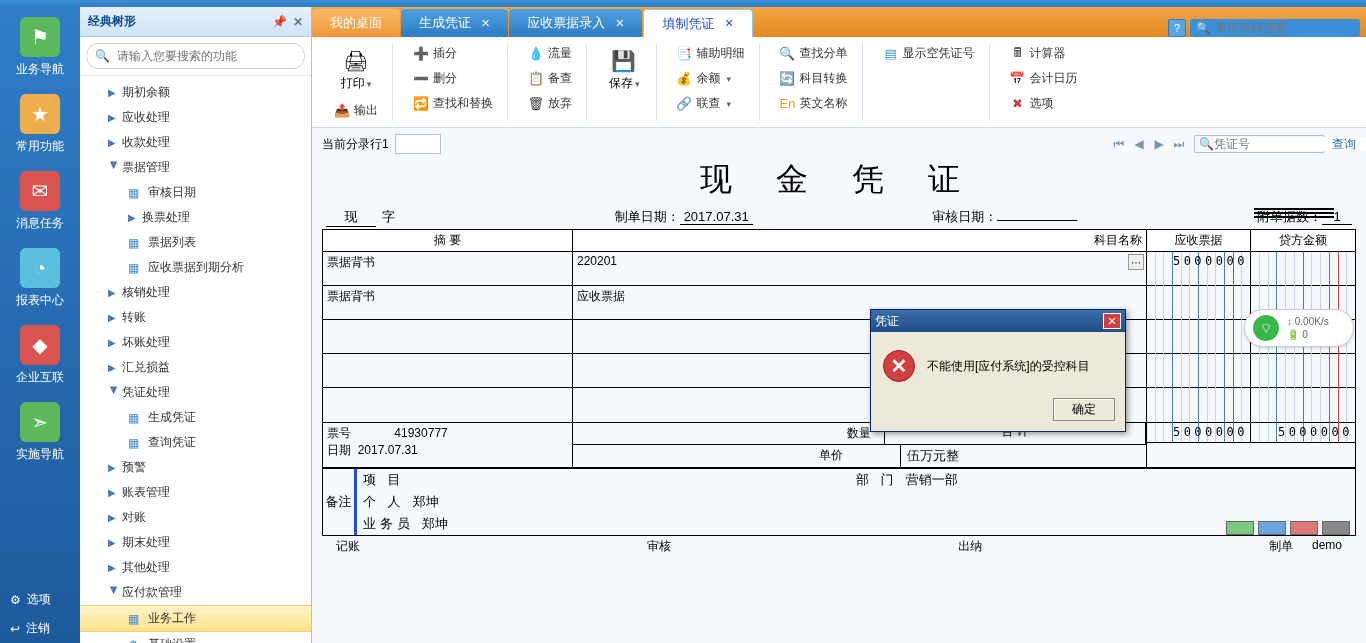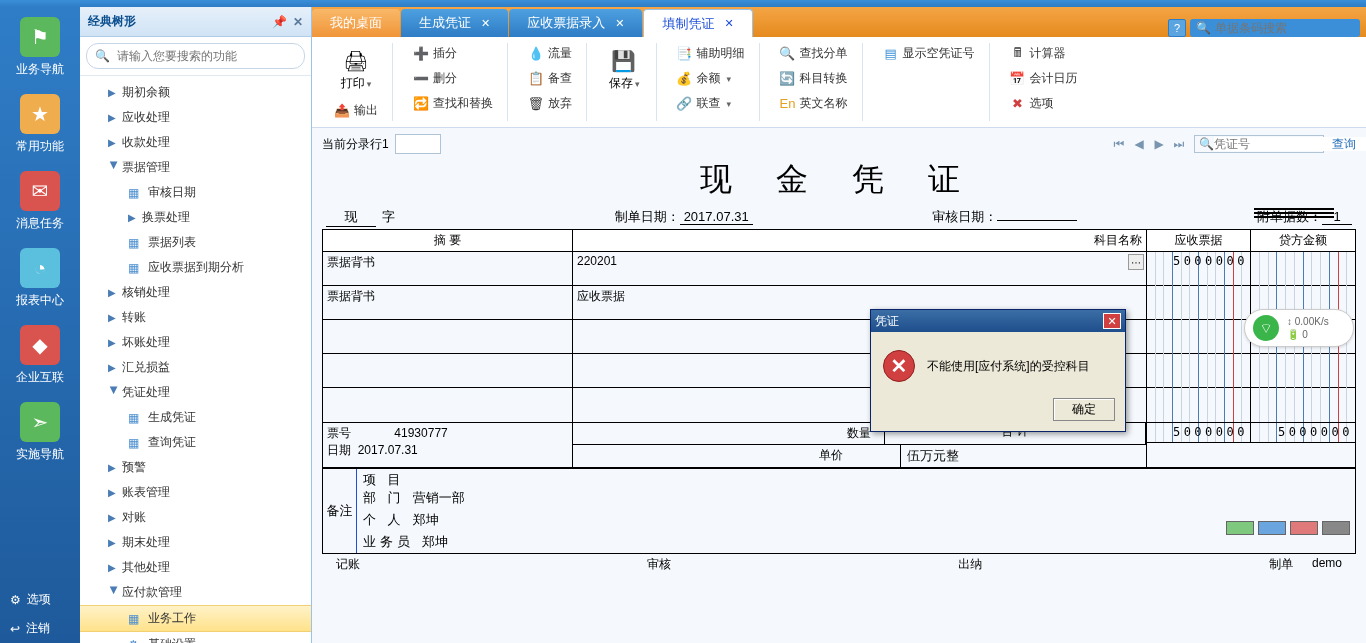--- a/index.html
+++ b/index.html
@@ -110,7 +110,7 @@
 .voucher-footer { border:1px solid #000; border-top:1px solid #000; display:flex; font-size:13px;}
 .footer-remark { width:34px; border-right:1px solid #1d4ed8; display:flex; align-items:center; justify-content:center;}
 .footer-grid { flex:1; display:flex; flex-direction:column;}
-.footer-row { display:flex; padding:2px 6px;flex-direction:column;}
+.footer-row { display:flex; padding:2px 6px;}
 .footer-row .fcell { display:flex; gap:8px;}
 .footer-row .fcell .flbl { letter-spacing:4px;}
 .footer-row .half { width:50%;}

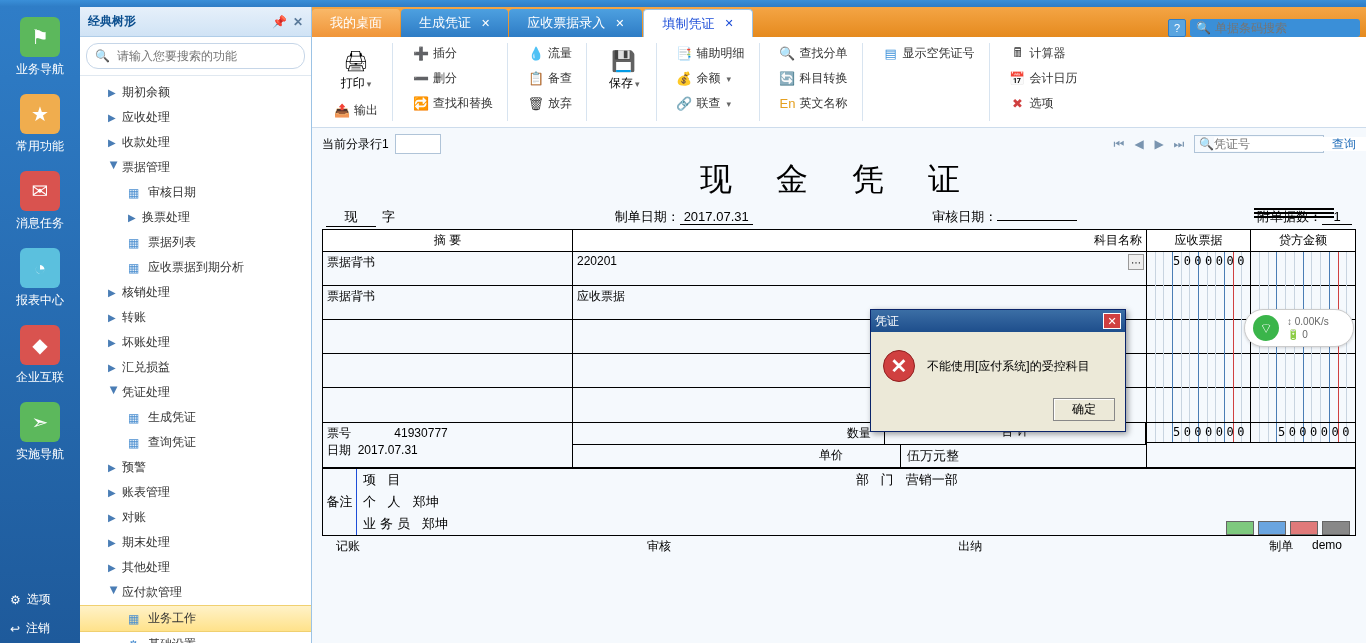--- a/index.html
+++ b/index.html
@@ -108,7 +108,7 @@
 .total-words { padding:2px 6px; font-size:13px;}
 
 .voucher-footer { border:1px solid #000; border-top:1px solid #000; display:flex; font-size:13px;}
-.footer-remark { width:34px; border-right:1px solid #1d4ed8; display:flex; align-items:center; justify-content:center;}
+.footer-remark { width:34px; border-right:3px solid #1d4ed8; display:flex; align-items:center; justify-content:center;}
 .footer-grid { flex:1; display:flex; flex-direction:column;}
 .footer-row { display:flex; padding:2px 6px;}
 .footer-row .fcell { display:flex; gap:8px;}

